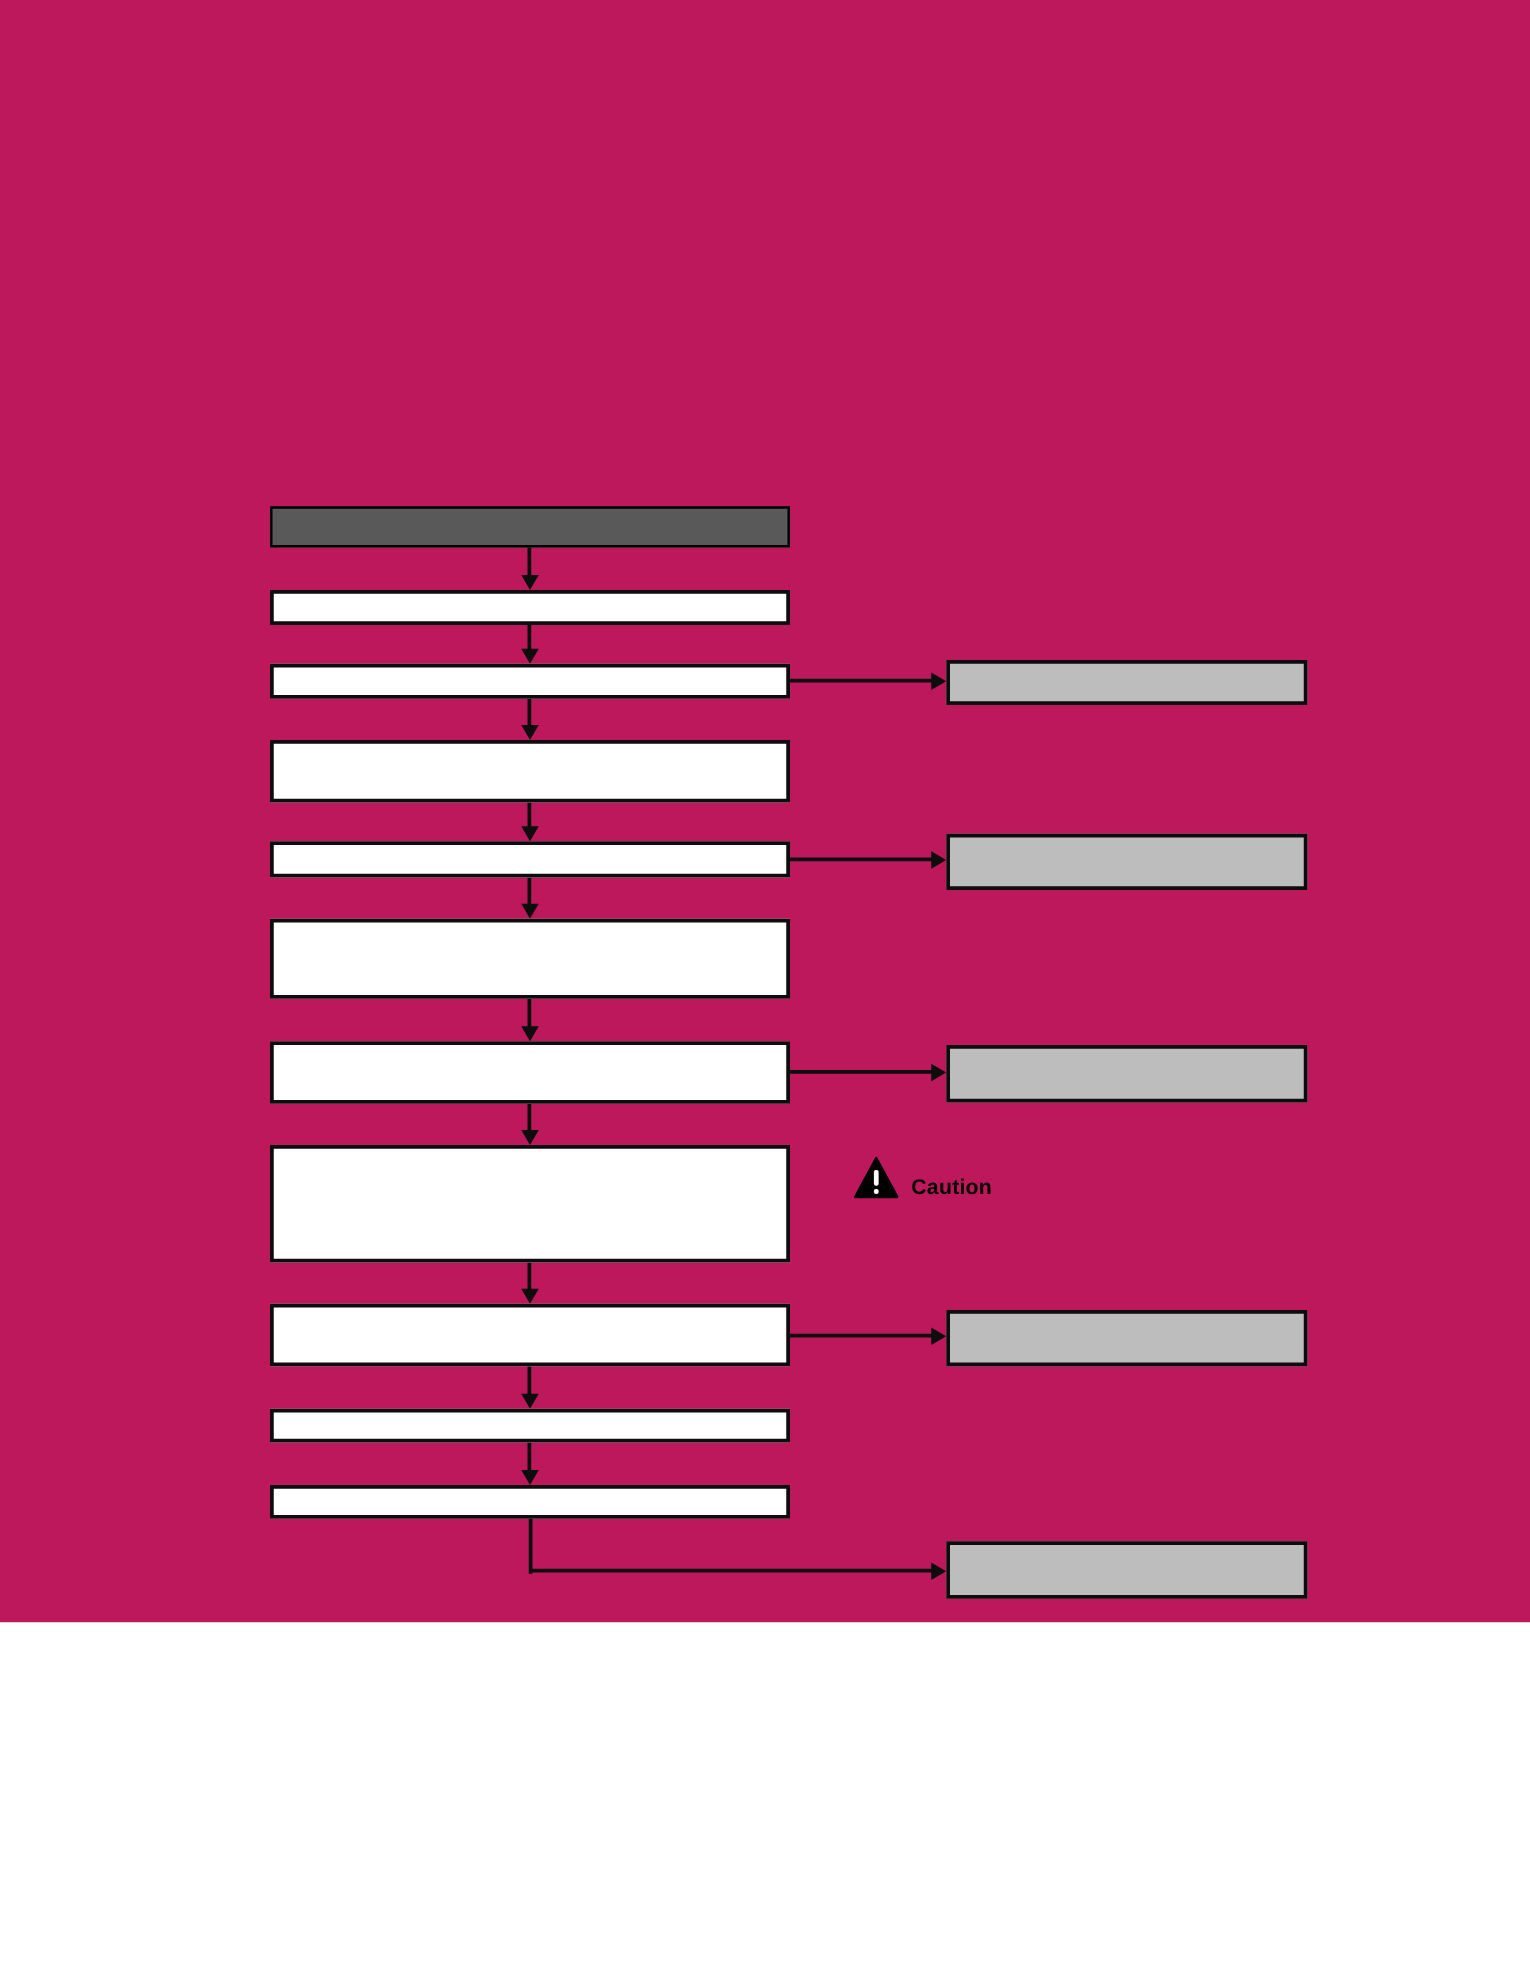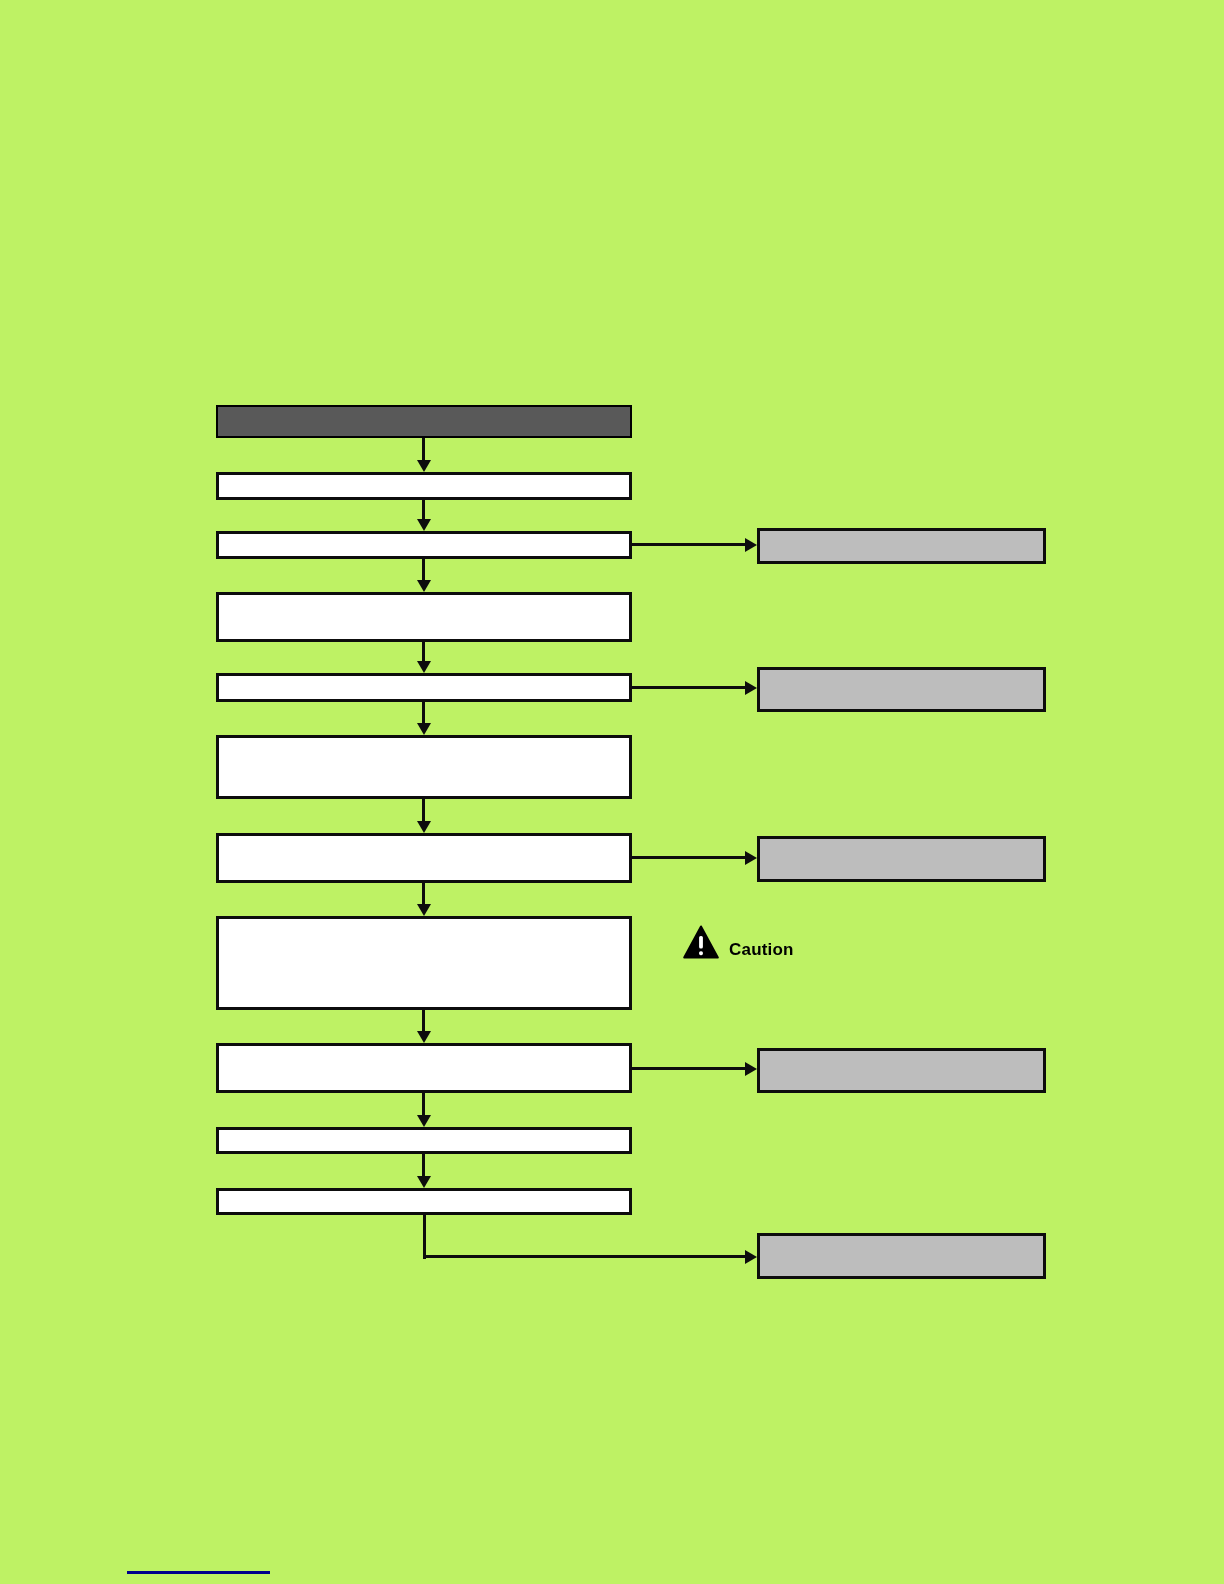--- a/index.html
+++ b/index.html
@@ -11,8 +11,8 @@
   .page {
     position: relative;
     width: 1224px;
-    height: 1584px;
-    background: #bef264;
+    height: 1298px;
+    background: #be185d;
     overflow: hidden;
   }
   

